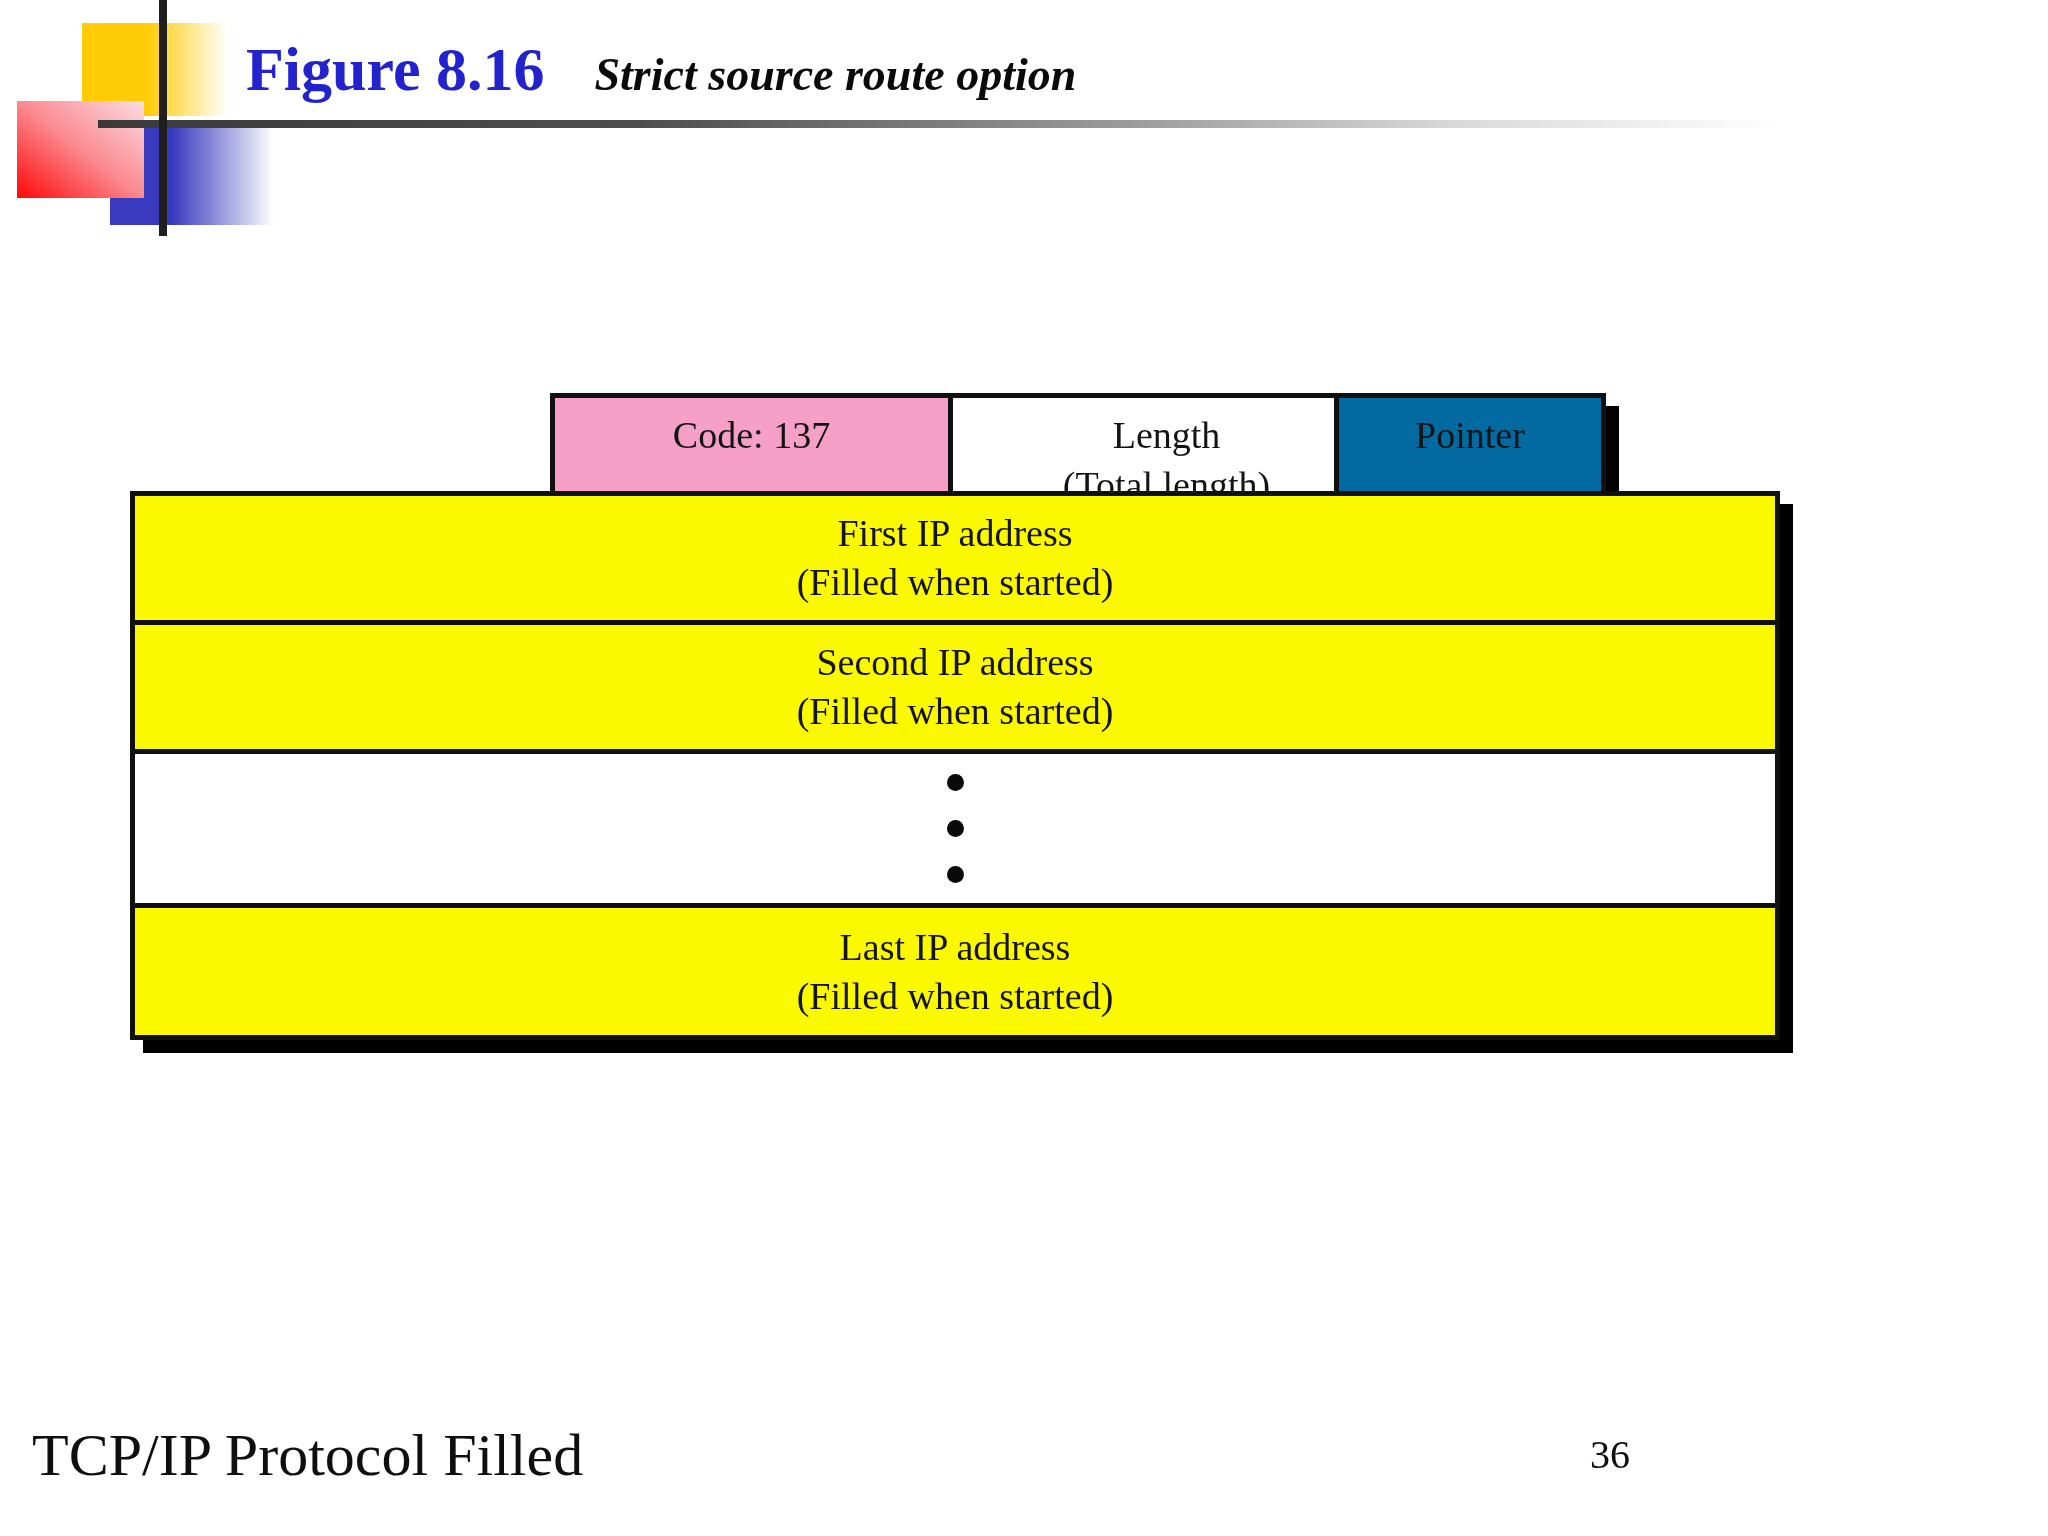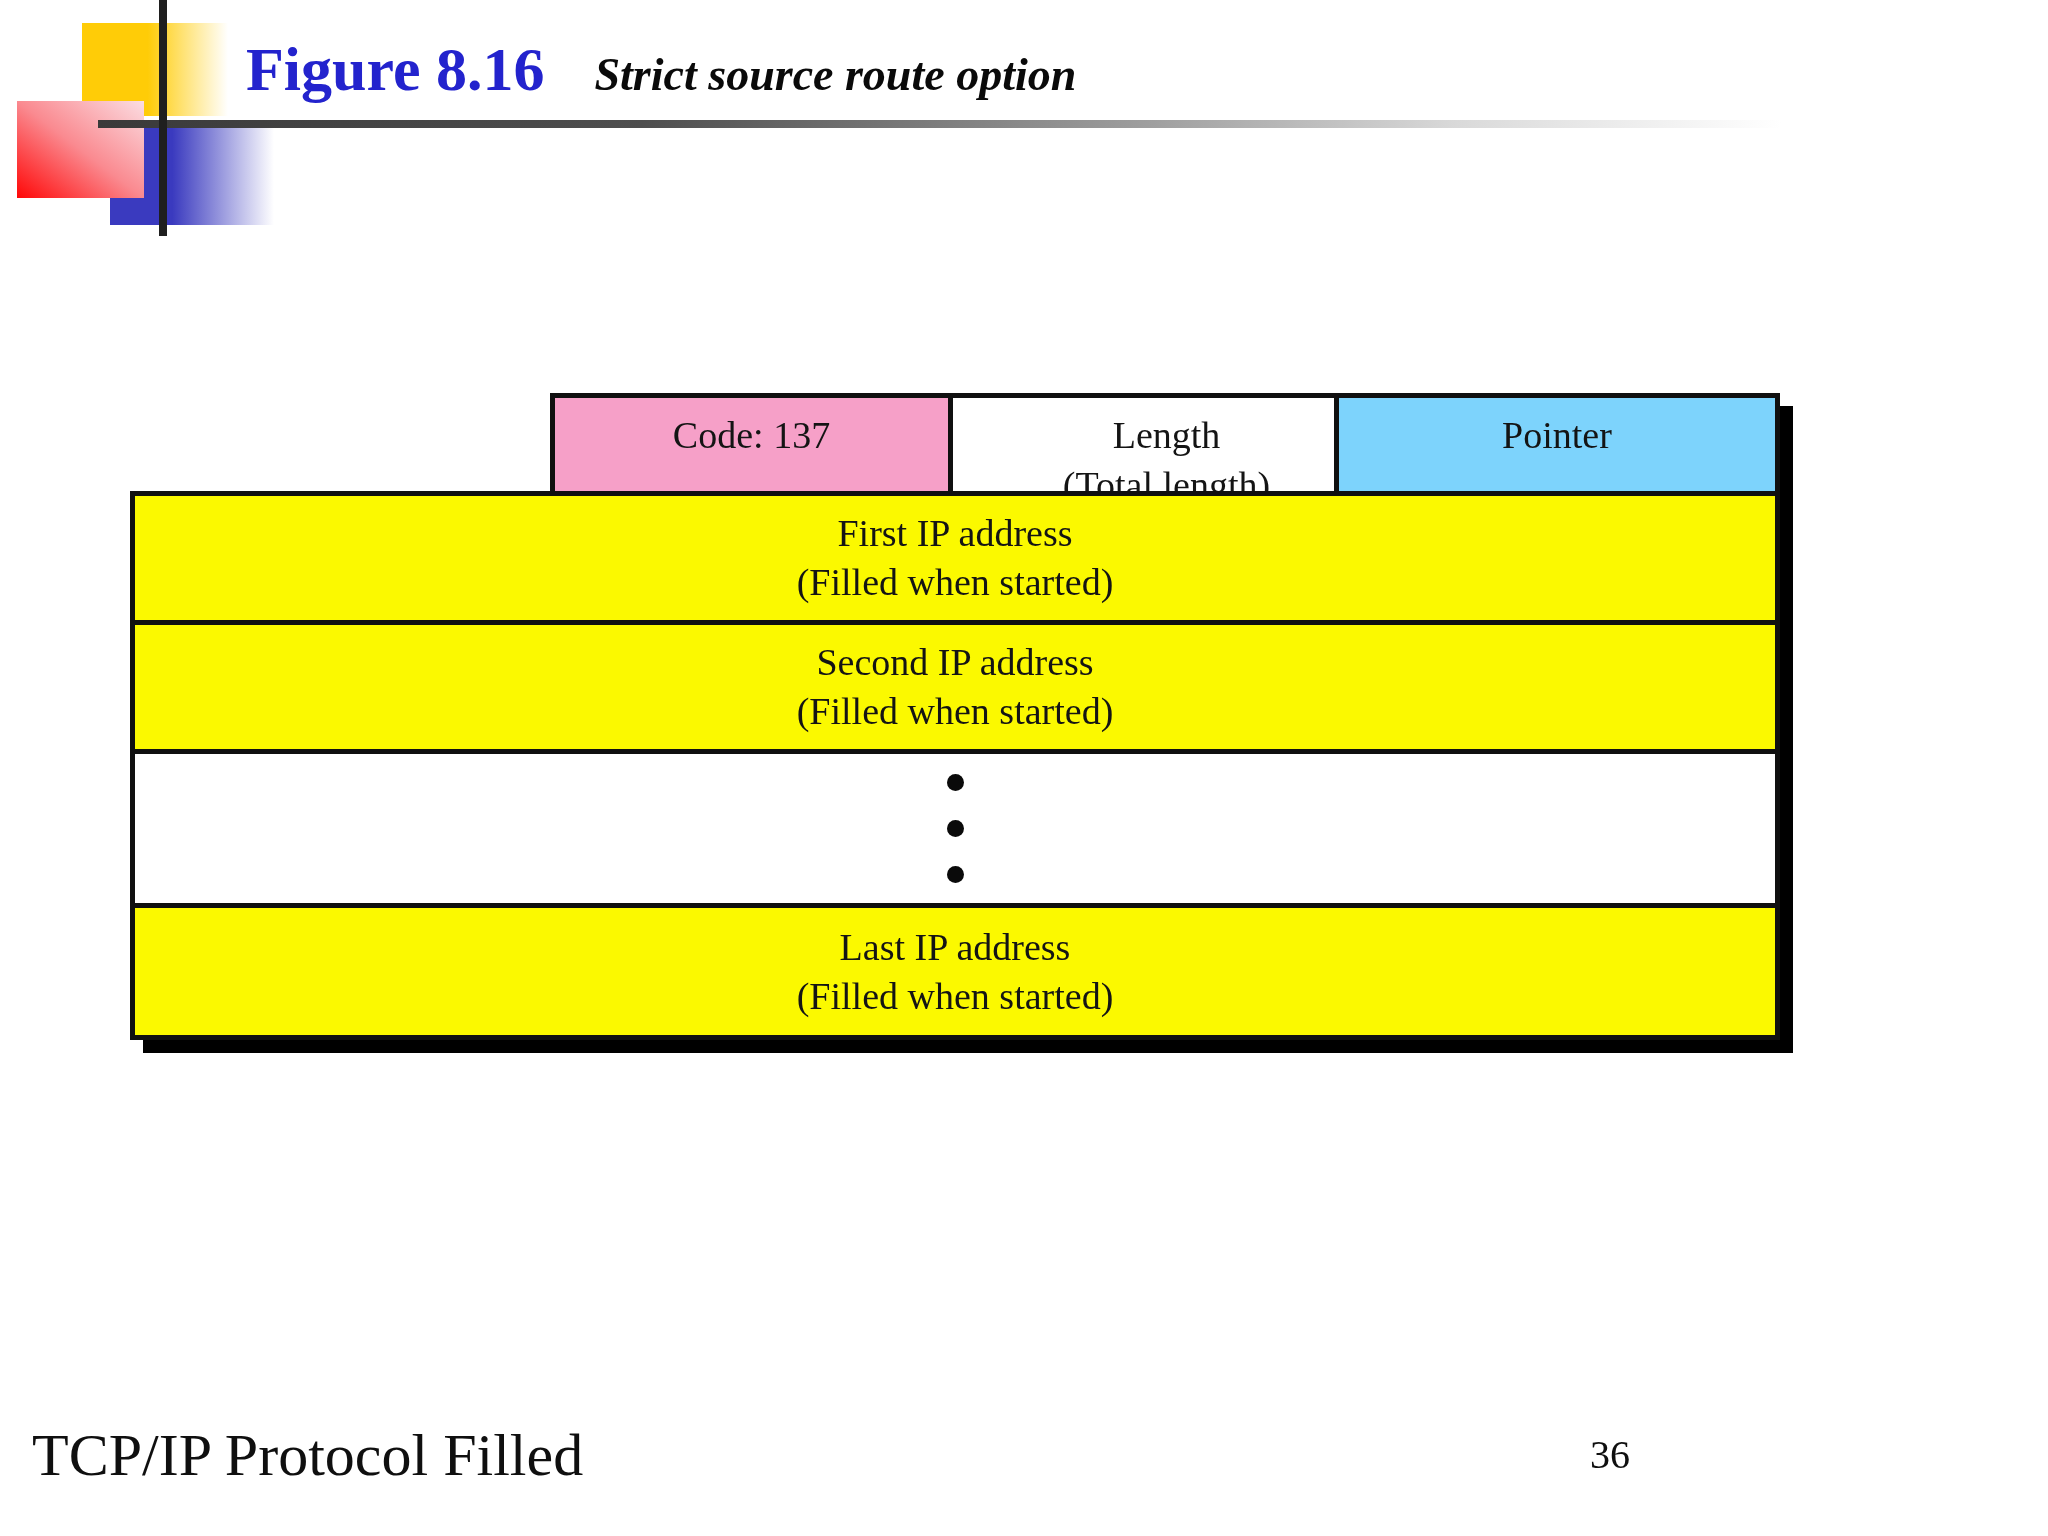--- a/index.html
+++ b/index.html
@@ -25,7 +25,7 @@
   .fig-label{font-size:62px; font-weight:bold; color:#2323CD;}
   .fig-title{font-size:46px; font-weight:bold; font-style:italic; color:#0A0A0A;text-align:center;}
   
-  .hdr{position:absolute; left:550px; top:393px; width:1230px; height:130px;
+  .hdr{position:absolute; left:550px; top:393px; width:1056px; height:130px;
     box-sizing:border-box; border:5px solid #101010; background:#fff;
     display:flex; box-shadow:13px 13px 0 #000;}
   .hcell{box-sizing:border-box; text-align:center; padding-top:12px;

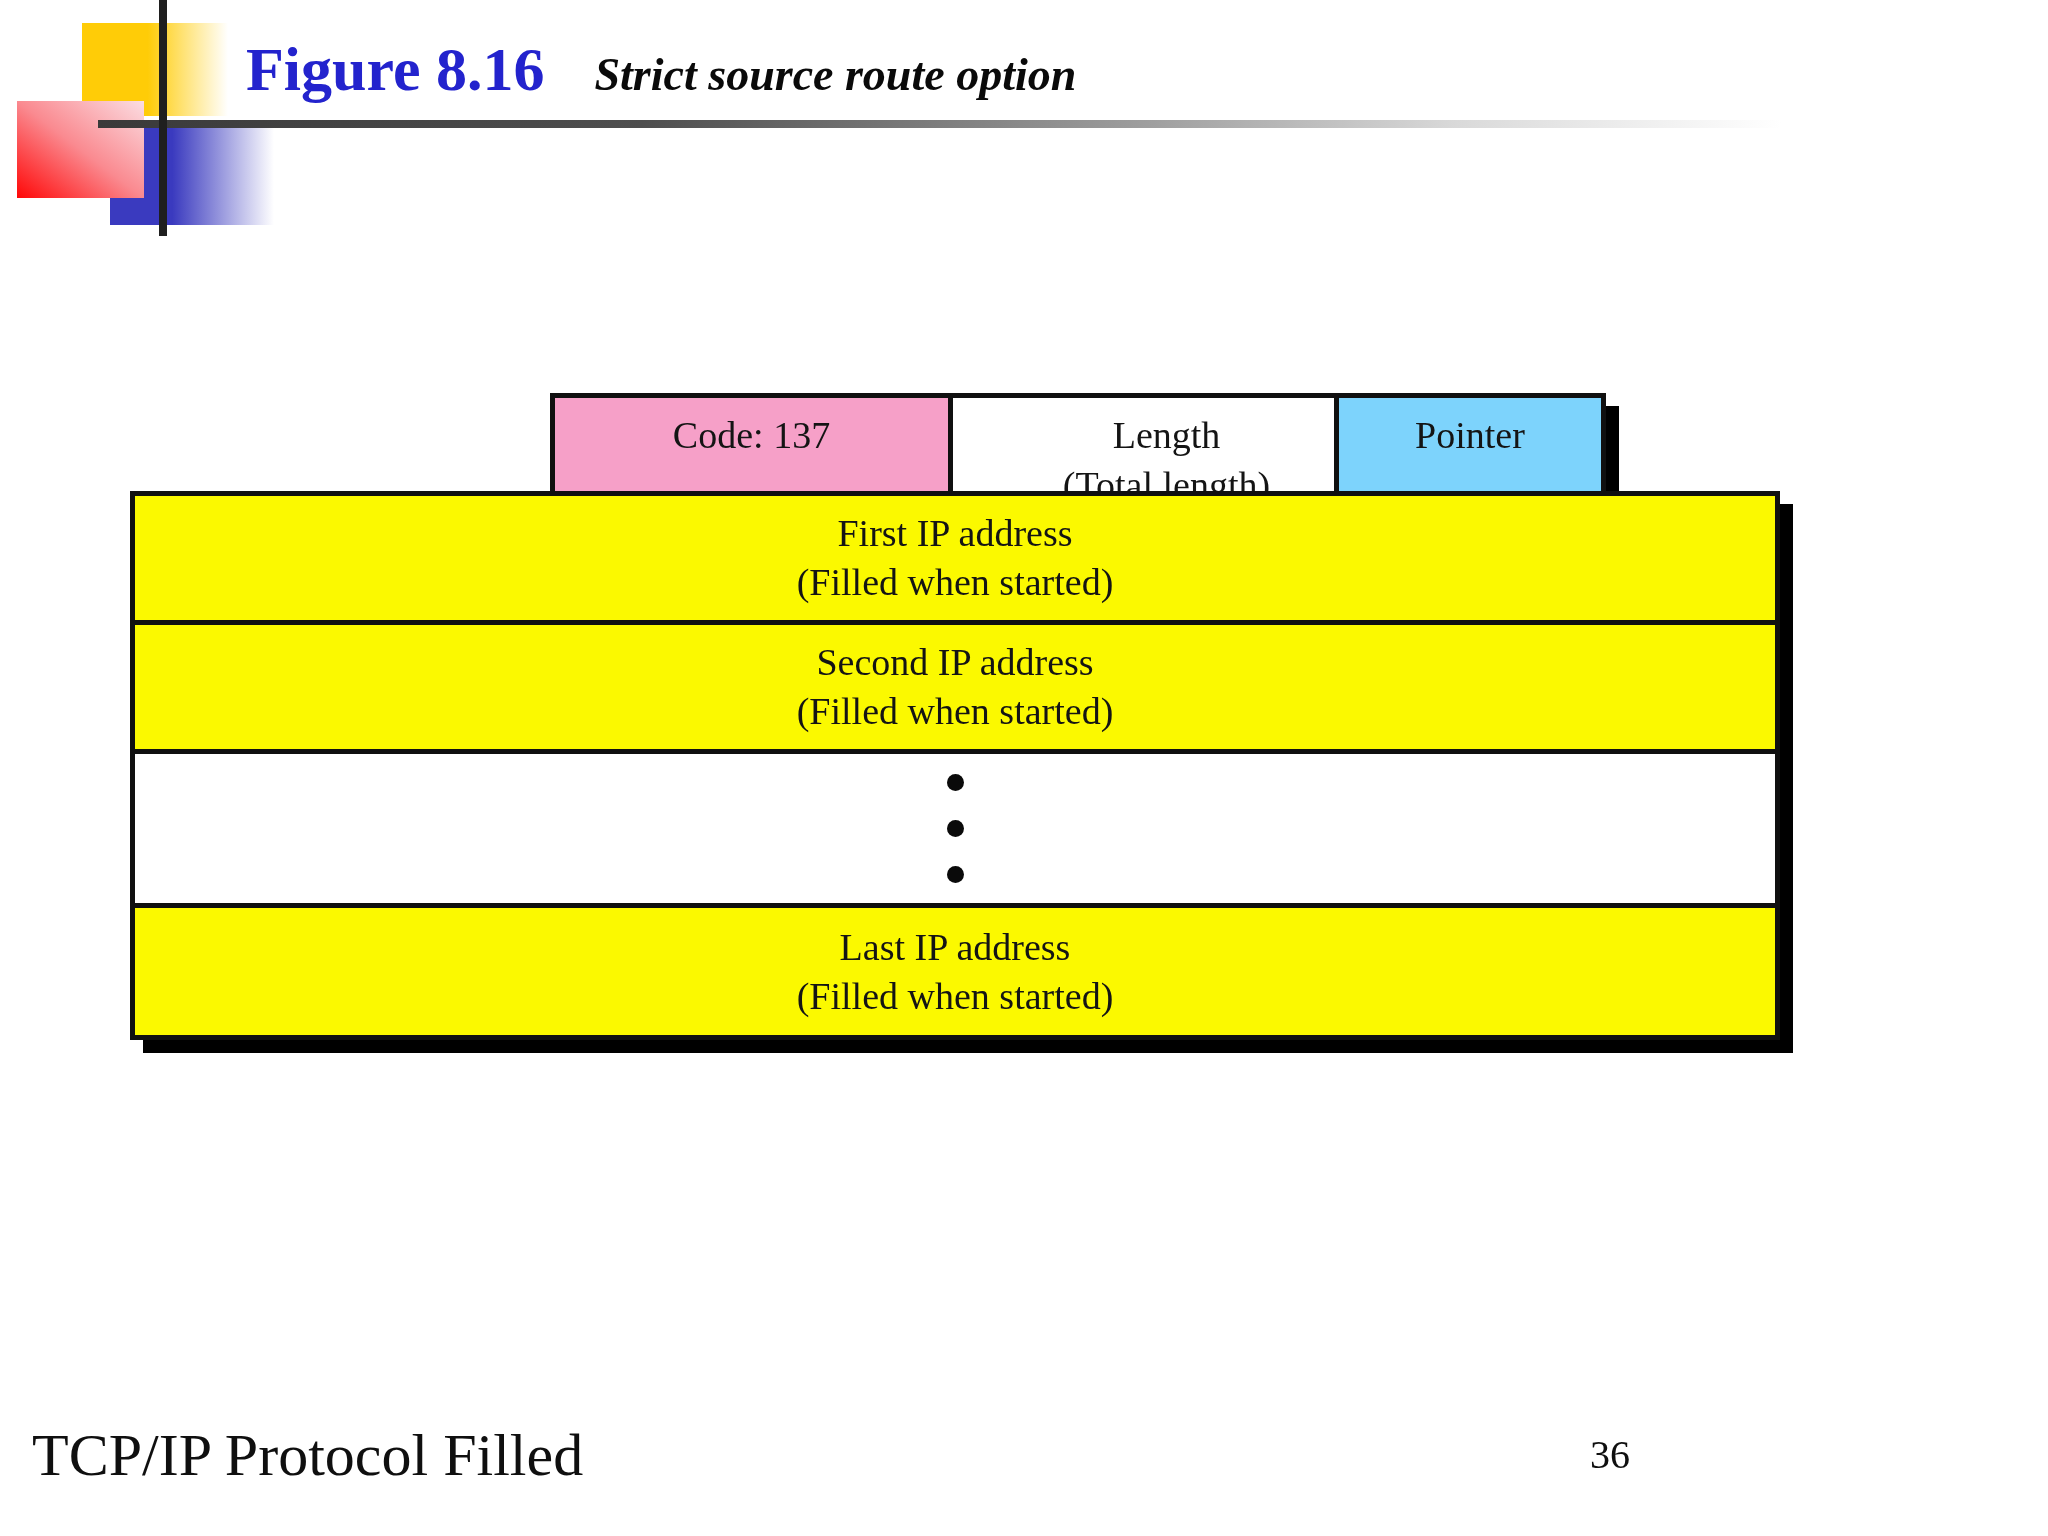--- a/index.html
+++ b/index.html
@@ -32,7 +32,7 @@
     font-size:38px; line-height:50px;}
   .hcell-code{width:398px; border-right:5px solid #101010; background:#F6A0C8;}
   .hcell-length{width:386px; border-right:5px solid #101010; background:#fff;padding-left:46px;}
-  .hcell-pointer{flex:1; background:#7dd3fc;}
+  .hcell-pointer{flex:1; background:#0369a1;}
   
   .block{position:absolute; left:130px; top:491px; width:1650px; height:549px;
     box-sizing:border-box; border:5px solid #101010; background:#fff;

